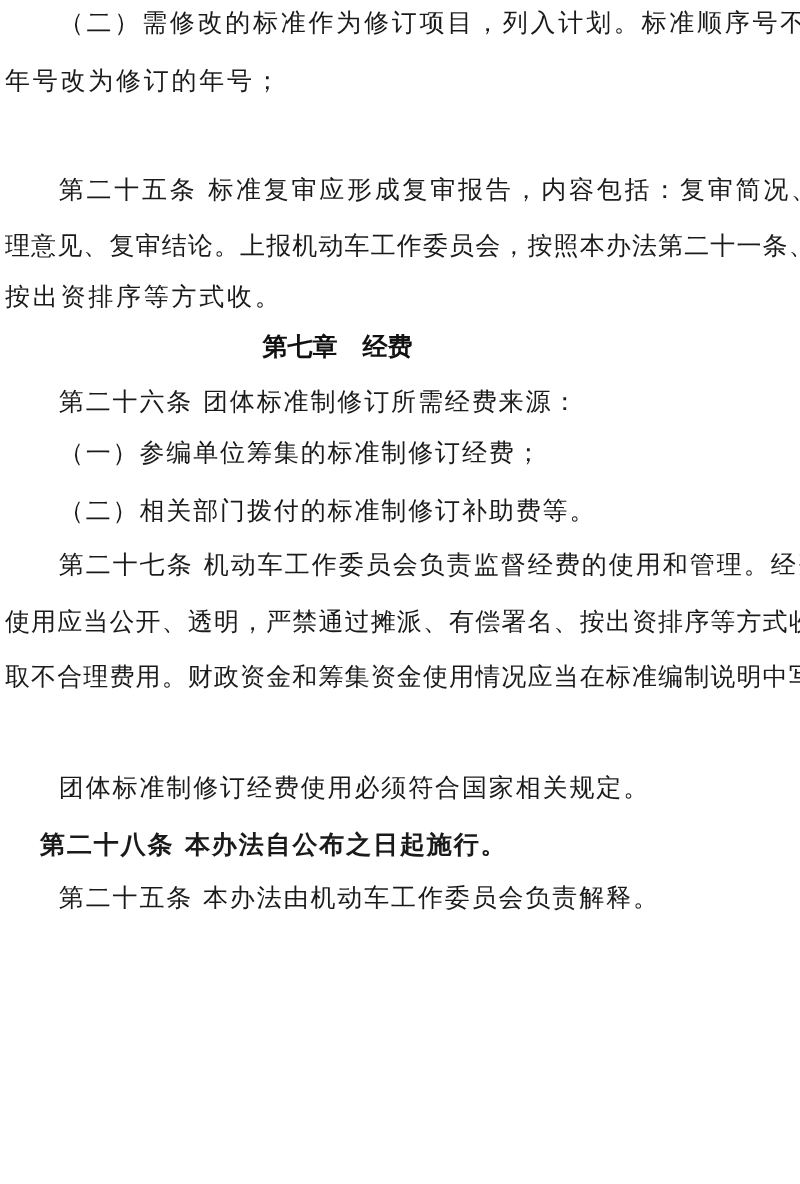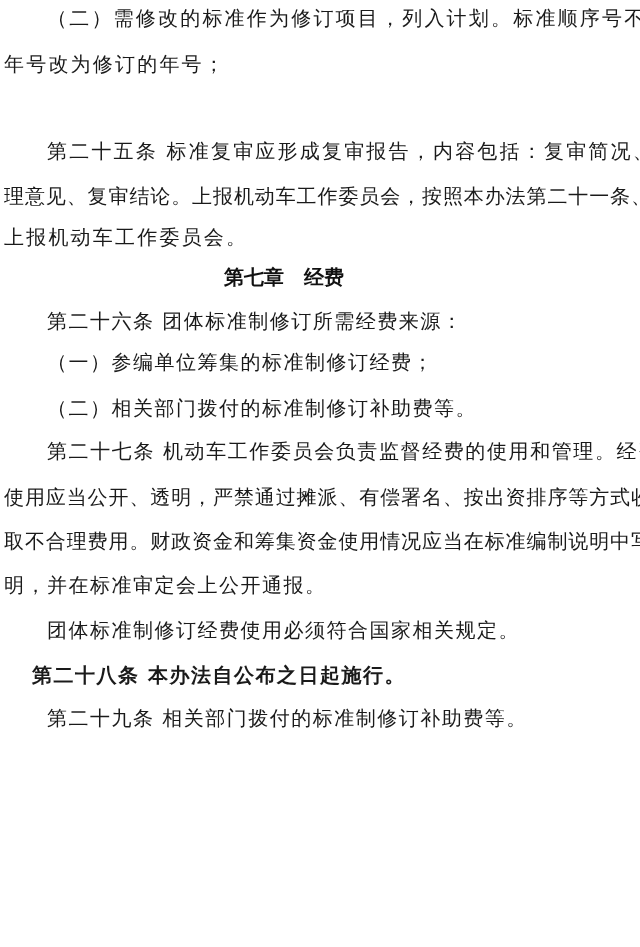--- a/index.html
+++ b/index.html
@@ -36,7 +36,7 @@
   <div class="line" style="top:52px; letter-spacing:2.2px;text-align:right;">年号改为修订的年号；</div>
   <div class="line" style="top:139px; left:47px; letter-spacing:2.2px;">第二十五条 标准复审应形成复审报告，内容包括：复审简况、处</div>
   <div class="line" style="top:184px; letter-spacing:0.9px;">理意见、复审结论。上报机动车工作委员会，按照本办法第二十一条、</div>
-  <div class="line" style="top:225px; letter-spacing:2.2px;">上报机动车工作委员会。</div>
+  <div class="line" style="top:225px; letter-spacing:2.2px;">按出资排序等方式收。</div>
 
   <div class="heading" style="top:265px;">第七章　经费</div>
 

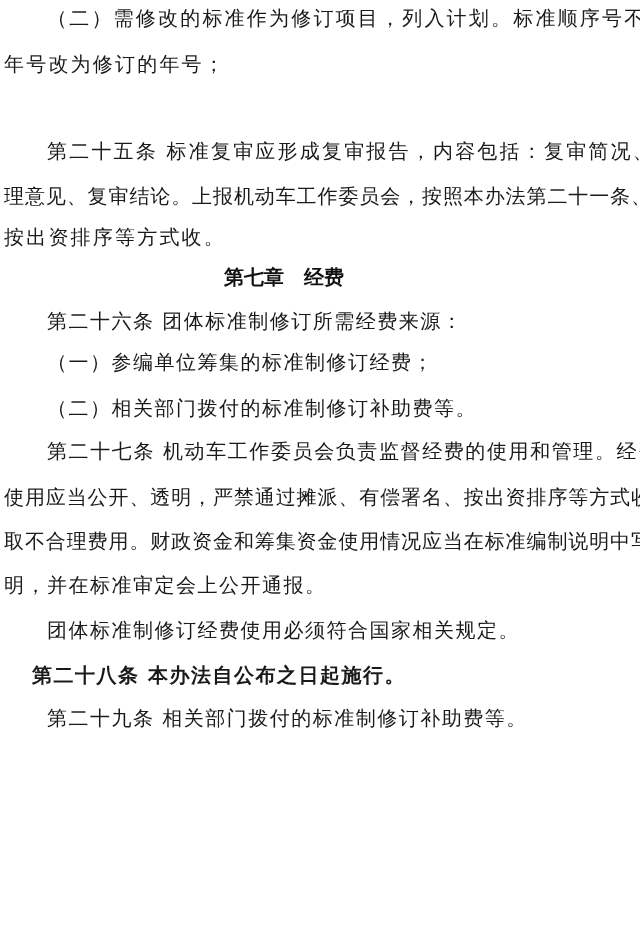--- a/index.html
+++ b/index.html
@@ -25,7 +25,6 @@
     line-height: 24px;
     color: #111;
     white-space: pre;
-    padding-left: 14px;
   }
 </style>
 </head>

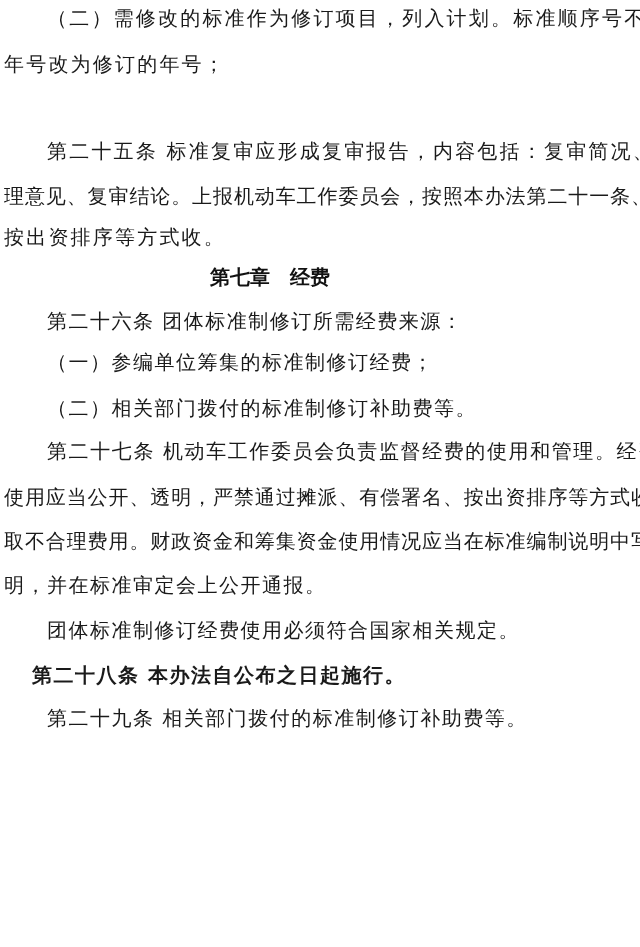--- a/index.html
+++ b/index.html
@@ -45,7 +45,6 @@
   <div class="line" style="top:439px; left:47px; letter-spacing:1.6px;">第二十七条 机动车工作委员会负责监督经费的使用和管理。经费</div>
   <div class="line" style="top:485px; letter-spacing:0.9px;">使用应当公开、透明，严禁通过摊派、有偿署名、按出资排序等方式收</div>
   <div class="line" style="top:529px; letter-spacing:0.9px;">取不合理费用。财政资金和筹集资金使用情况应当在标准编制说明中写</div>
-  <div class="line" style="top:573px; letter-spacing:1.5px;">明，并在标准审定会上公开通报。</div>
   <div class="line" style="top:618px; left:47px; letter-spacing:1.5px;">团体标准制修订经费使用必须符合国家相关规定。</div>
   <div class="line" style="top:663px; left:32px; letter-spacing:1.5px;font-weight:bold;">第二十八条 本办法自公布之日起施行。</div>
   <div class="line" style="top:706px; left:47px; letter-spacing:1.5px;">第二十九条 相关部门拨付的标准制修订补助费等。</div>

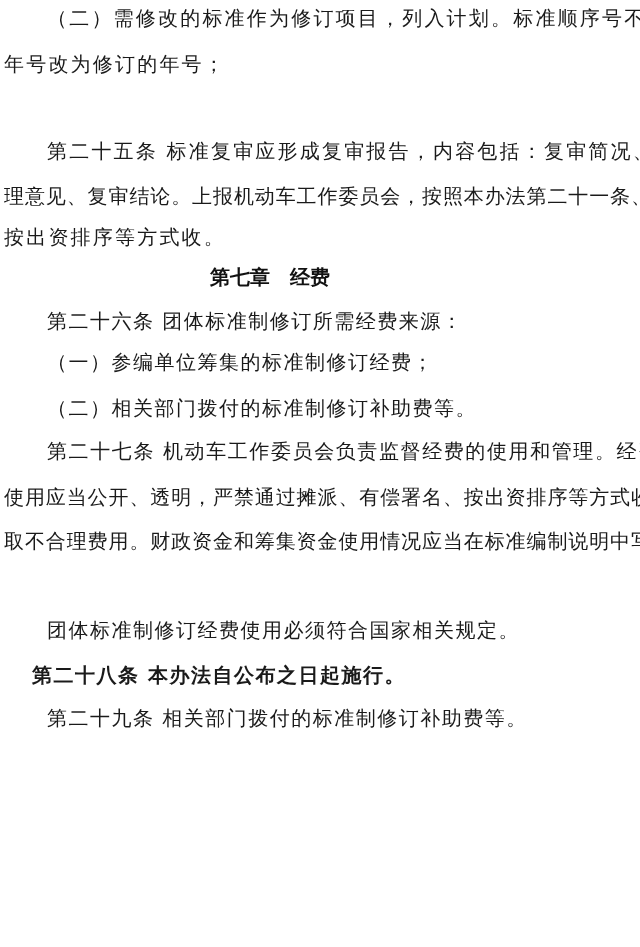--- a/index.html
+++ b/index.html
@@ -47,7 +47,7 @@
   <div class="line" style="top:529px; letter-spacing:0.9px;">取不合理费用。财政资金和筹集资金使用情况应当在标准编制说明中写</div>
   <div class="line" style="top:618px; left:47px; letter-spacing:1.5px;">团体标准制修订经费使用必须符合国家相关规定。</div>
   <div class="line" style="top:663px; left:32px; letter-spacing:1.5px;font-weight:bold;">第二十八条 本办法自公布之日起施行。</div>
-  <div class="line" style="top:706px; left:47px; letter-spacing:1.5px;">第二十九条 相关部门拨付的标准制修订补助费等。</div>
+  <div class="line" style="top:706px; left:47px; letter-spacing:1.5px;">第二十五条 本办法由机动车工作委员会负责解释。</div>
 </div>
 
 </body></html>

